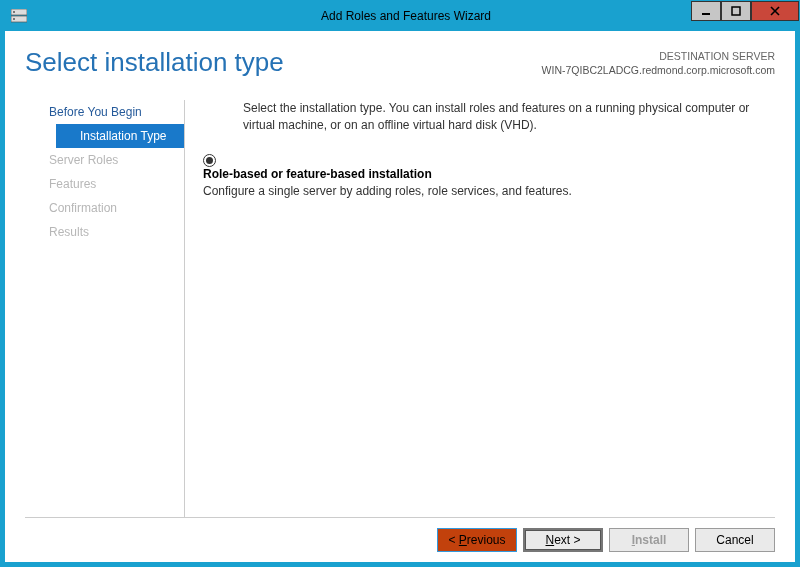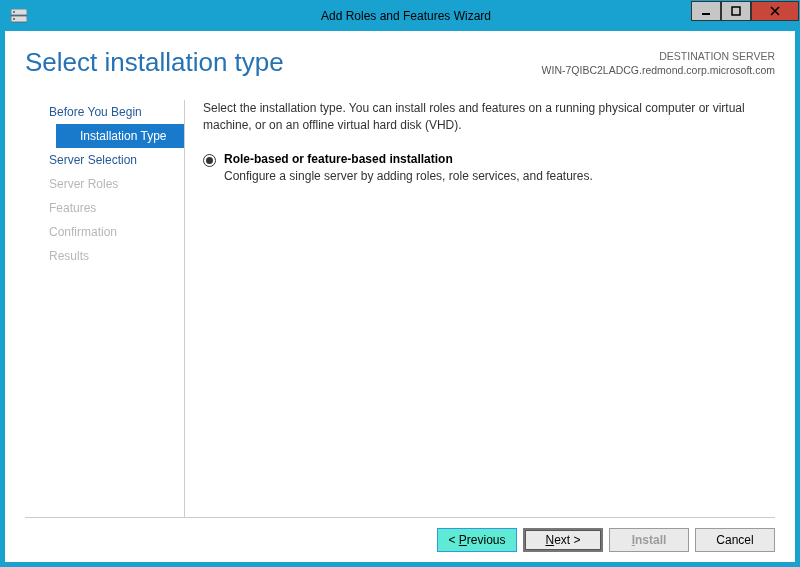--- a/index.html
+++ b/index.html
@@ -125,6 +125,7 @@
   .intro {
     margin-bottom: 18px;
     line-height: 1.4;
+    margin-left: 40px;
   }
   .option {
     display: flex;

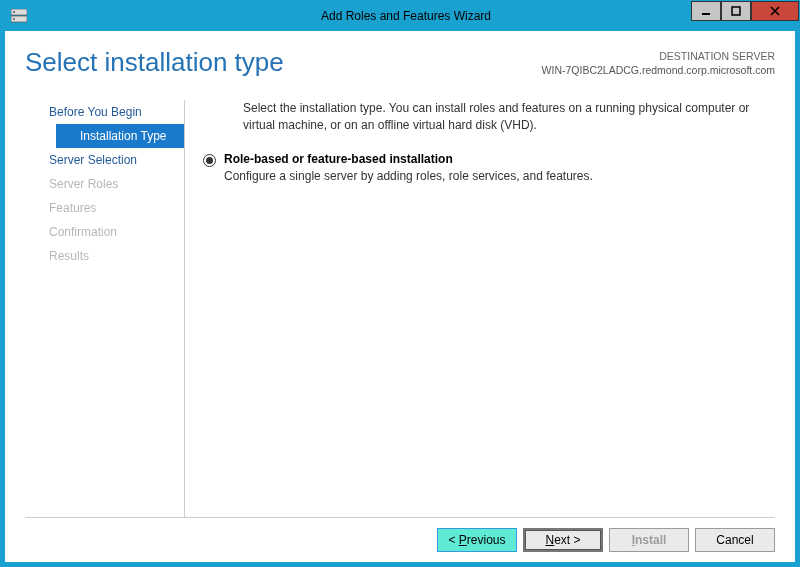--- a/index.html
+++ b/index.html
@@ -234,7 +234,6 @@
       <div class="sidebar">
         <div class="nav-item">Before You Begin</div>
         <div class="nav-item active">Installation Type</div>
-        <div class="nav-item">Server Selection</div>
         <div class="nav-item disabled">Server Roles</div>
         <div class="nav-item disabled">Features</div>
         <div class="nav-item disabled">Confirmation</div>

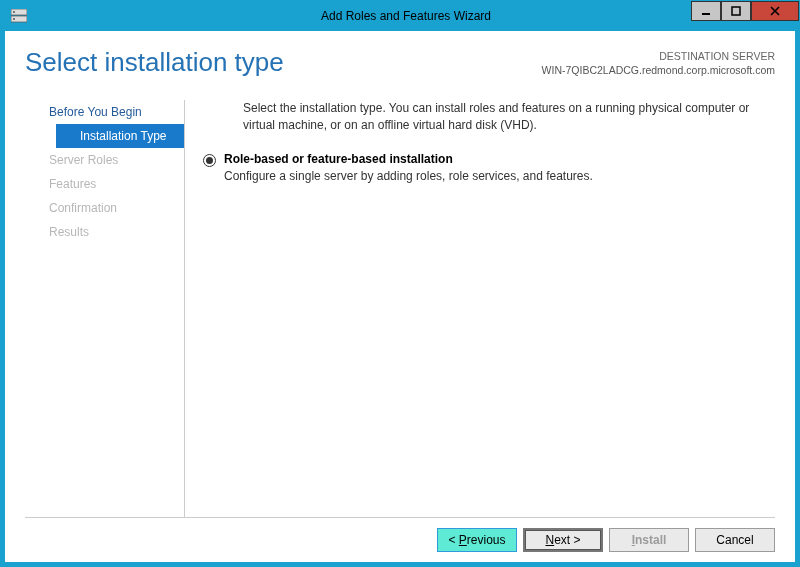--- a/index.html
+++ b/index.html
@@ -130,6 +130,7 @@
   .option {
     display: flex;
     margin-bottom: 14px;
+    flex-direction: column;
   }
   .radio {
     width: 13px;

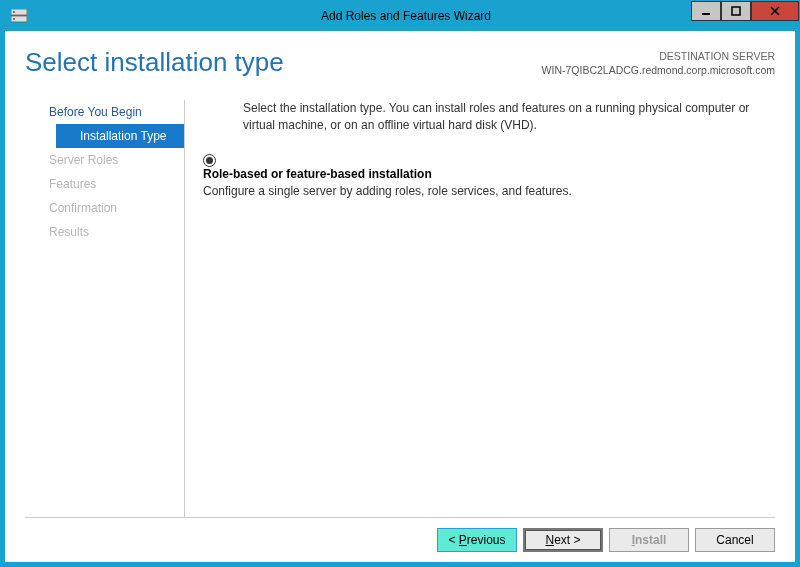--- a/index.html
+++ b/index.html
@@ -181,7 +181,7 @@
     cursor: pointer;
     padding: 0 10px;
   }
-  .btn.prev { border: 1px solid #3399dd; background: #5eead4; margin-left: 28px; }
+  .btn.prev { border: 1px solid #3399dd; background: #c2410c; margin-left: 28px; }
   .btn.next { border: 2px solid #777; box-shadow: 0 0 0 1px #555 inset; }
   .btn.disabled { color: #9c9c9c; cursor: default; font-weight: bold; }
   .underline-letter { text-decoration: underline; }

